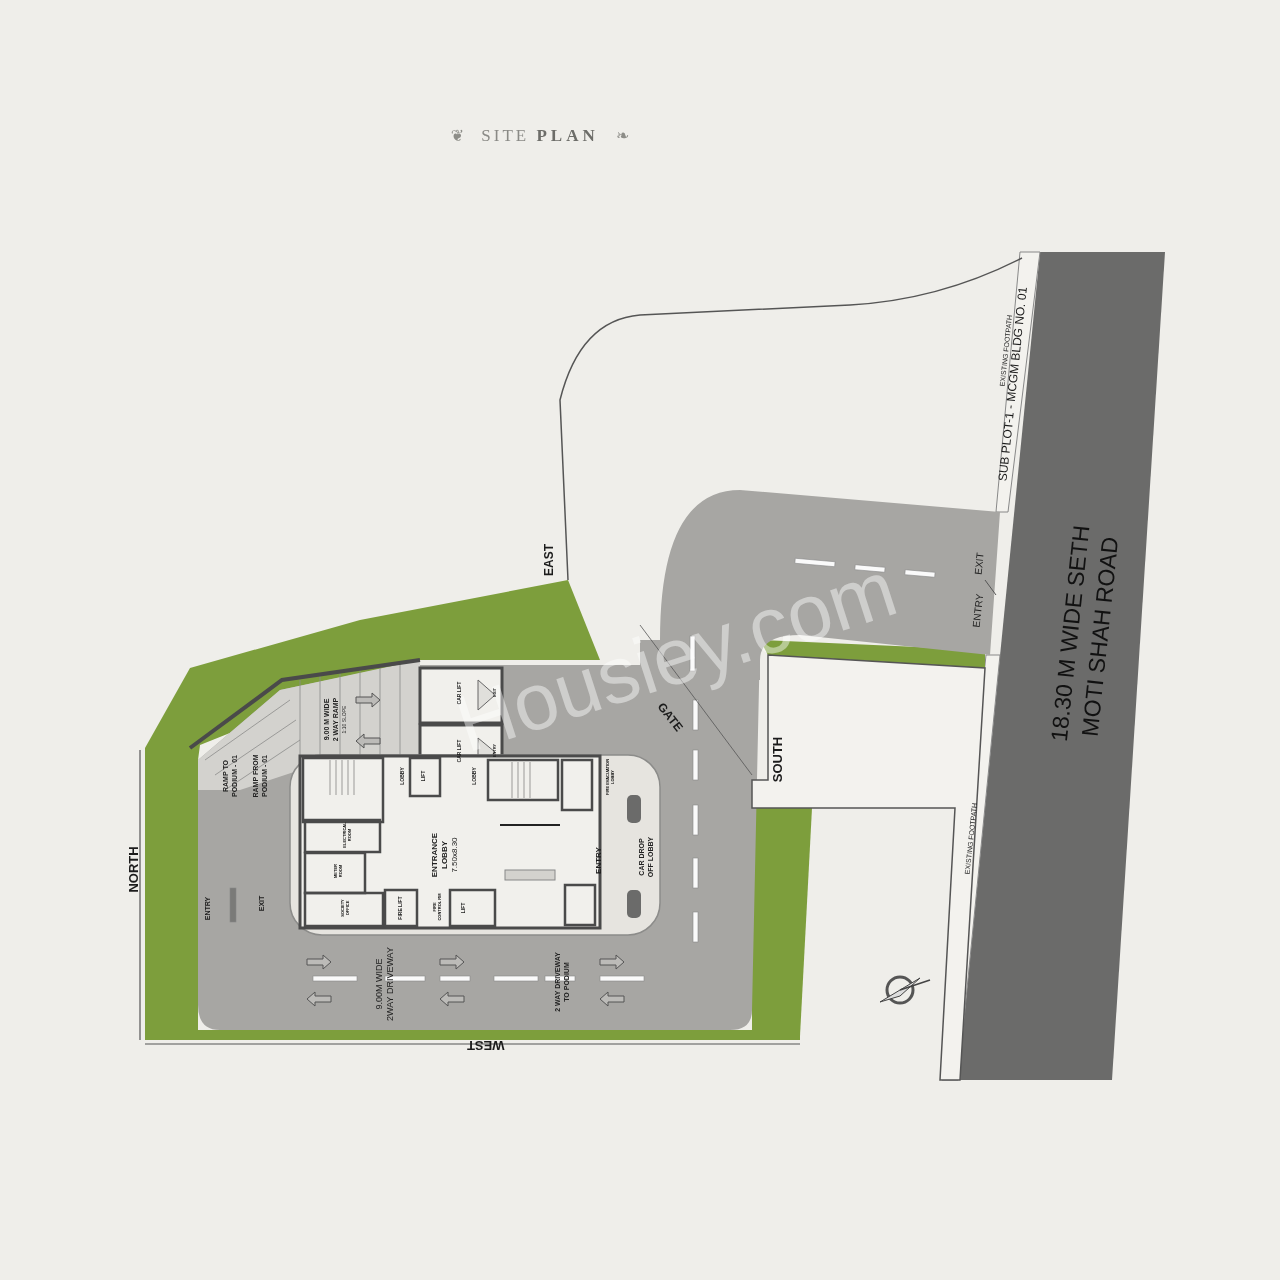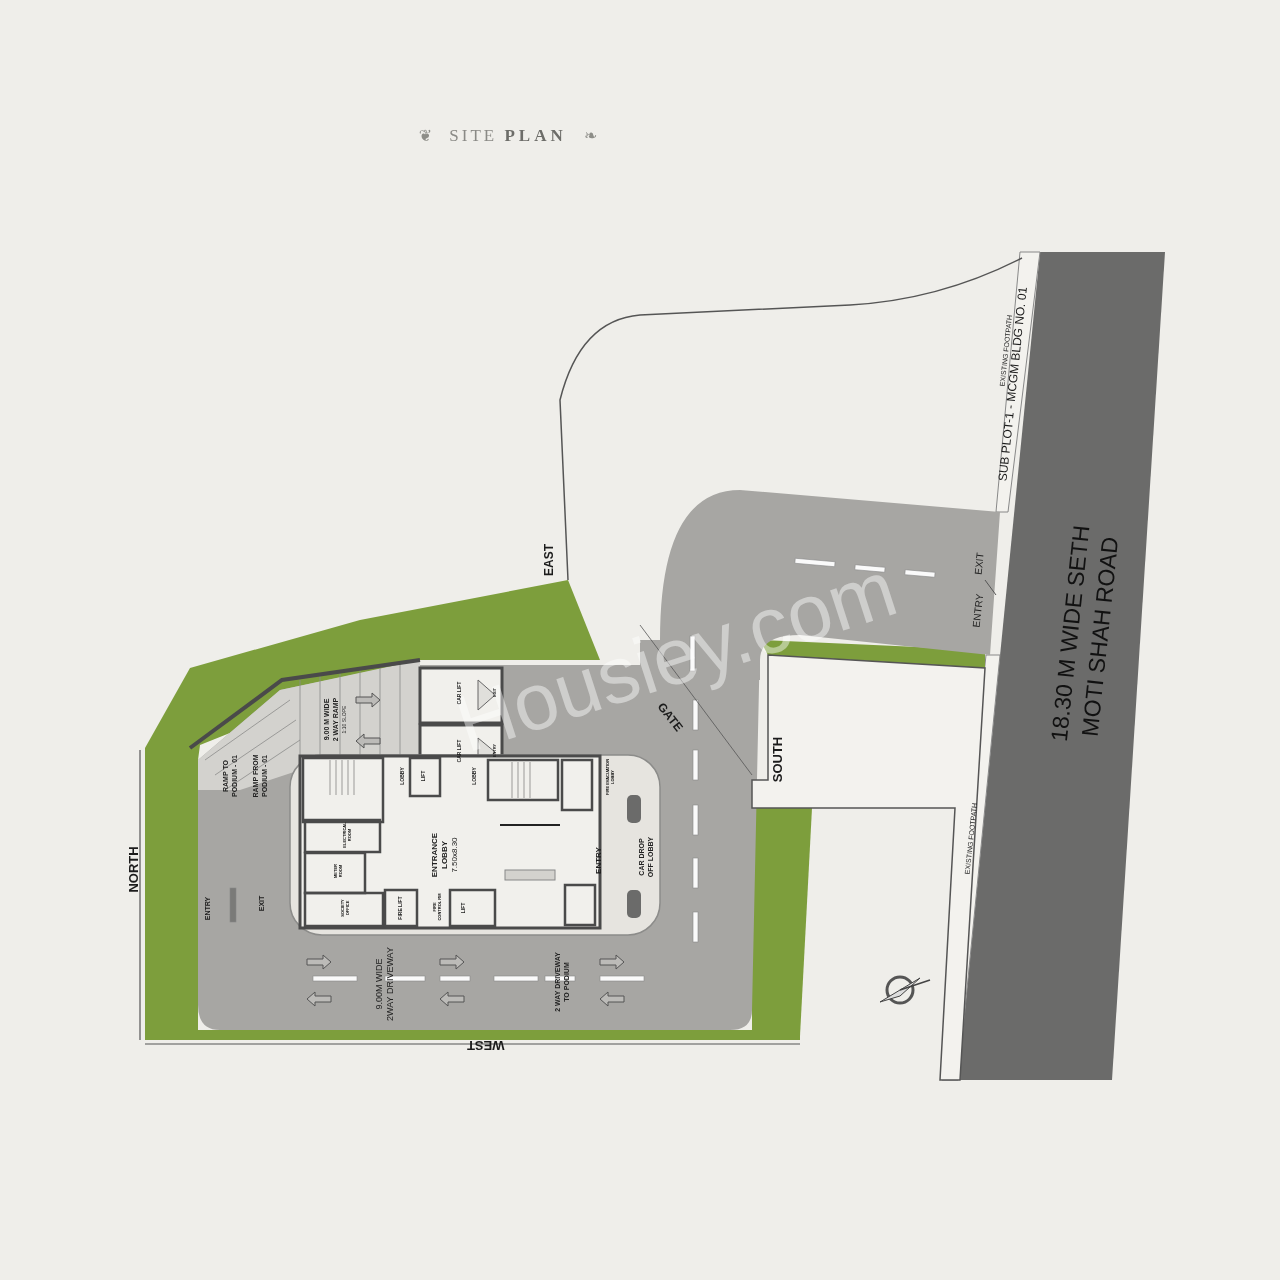--- a/index.html
+++ b/index.html
@@ -5,7 +5,7 @@
   html,body{margin:0;padding:0;}
   body{width:1280px;height:1280px;background:#efeeea;position:relative;overflow:hidden;font-family:"Liberation Sans",sans-serif;}
   #plan{position:absolute;left:0;top:0;width:1280px;height:1280px;}
-  .title{position:absolute;left:0;top:126px;width:1016px;text-align:center;font-family:"Liberation Serif",serif;font-size:17px;letter-spacing:3px;color:#8a8a86;}
+  .title{position:absolute;left:0;top:126px;width:1016px;text-align:center;font-family:"Liberation Serif",serif;font-size:17px;letter-spacing:3px;color:#8a8a86;padding-left:32px;}
   .title .bold{color:#6d6d69;font-weight:bold;letter-spacing:4px;}
   .title .leaf{color:#8d8d88;font-size:16px;margin:0 10px;letter-spacing:0;}
   .lbl{position:absolute;white-space:nowrap;color:#1c1c1c;font-weight:bold;transform-origin:center center;}

